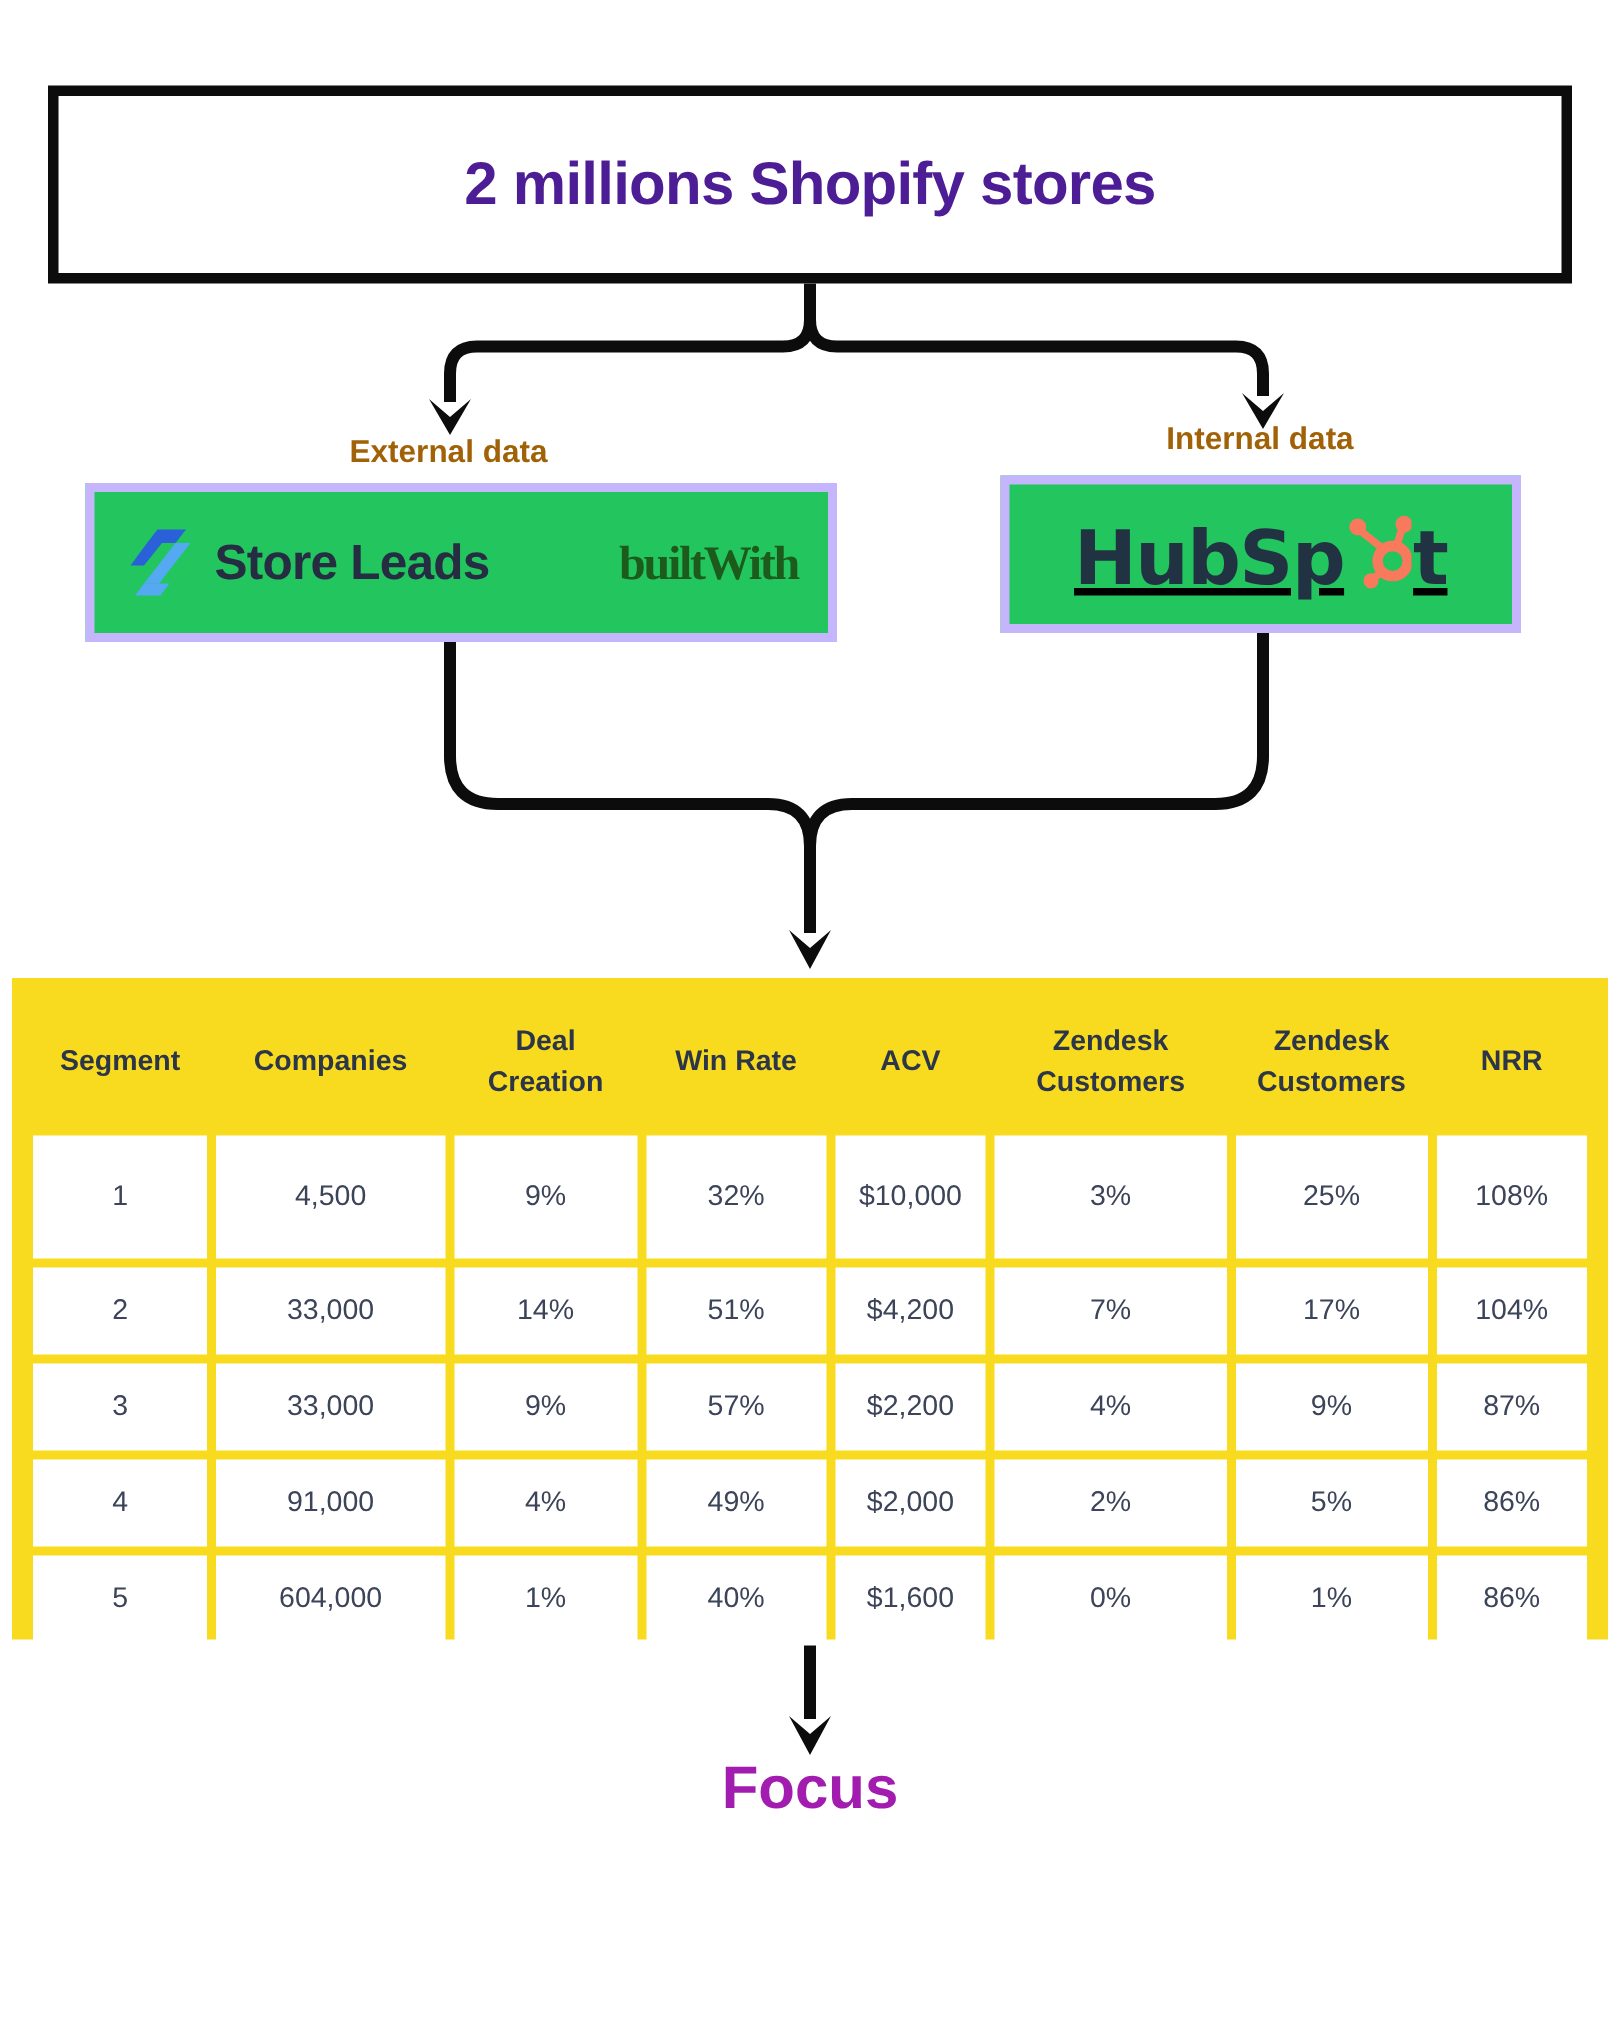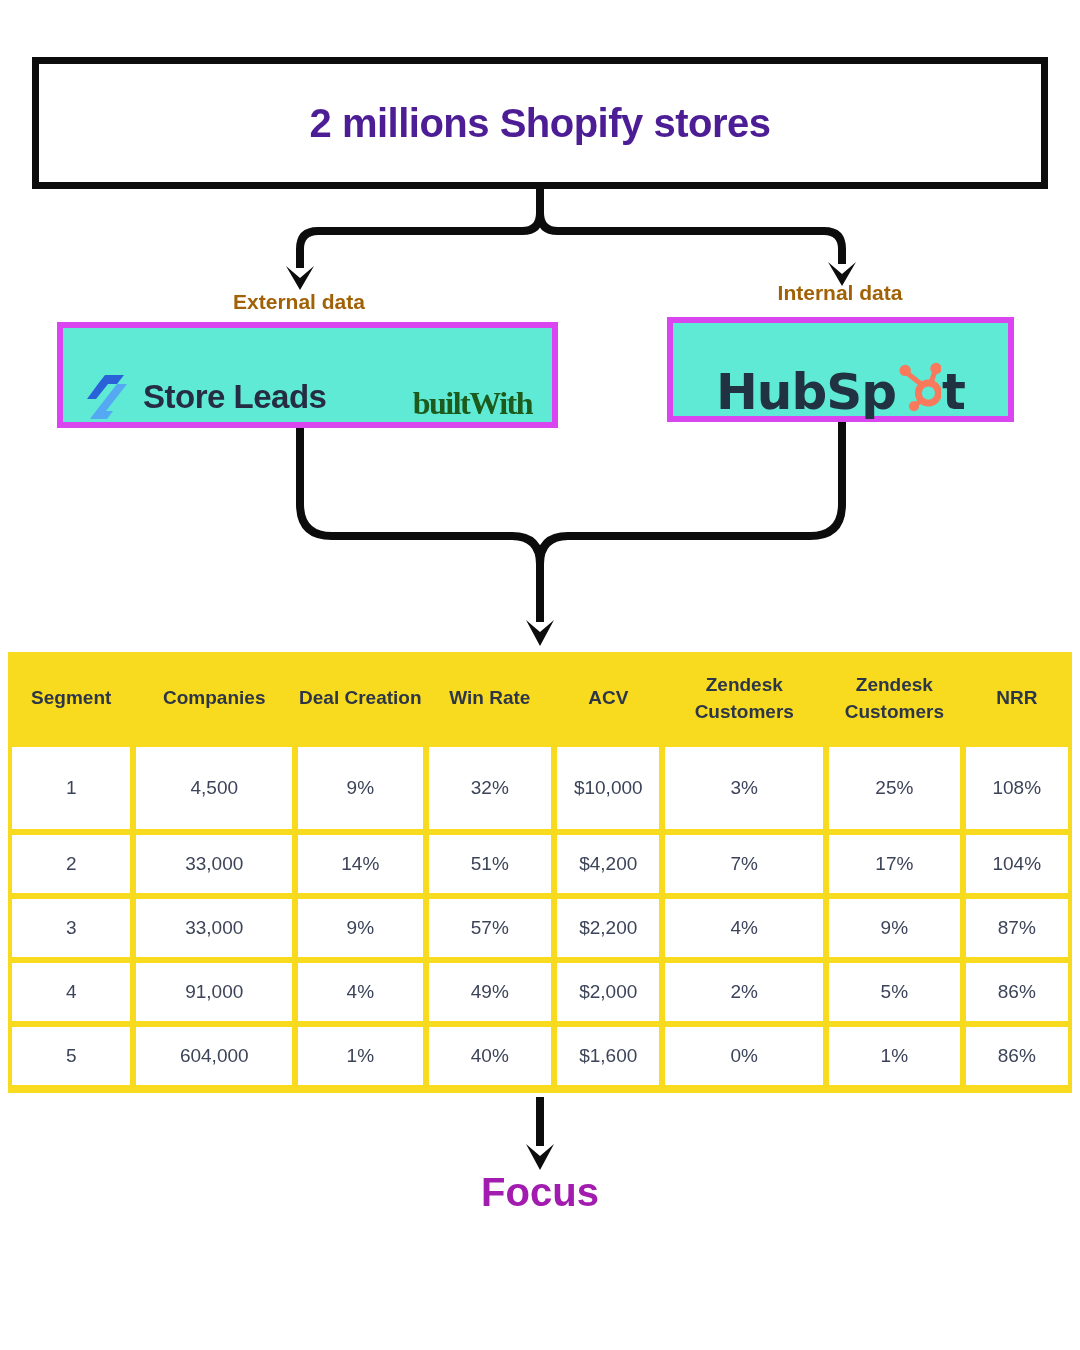--- a/index.html
+++ b/index.html
@@ -17,8 +17,8 @@
   .branch-label.external { left:299px; top:290px; }
   .branch-label.internal { left:840px; top:281px; }
 
-  .logo-box { position:absolute; background:#5eead4; border:6px solid #d946ef;
-              display:flex; align-items:flex-end; }
+  .logo-box { position:absolute; background:#22c55e; border:6px solid #c4b5fd;
+              display:flex; align-items:center; }
   .external-box { left:57px; top:322px; width:501px; height:106px;
                   justify-content:space-between; padding:0 20px; }
   .hubspot-box { left:667px; top:317px; width:347px; height:105px; justify-content:center; }

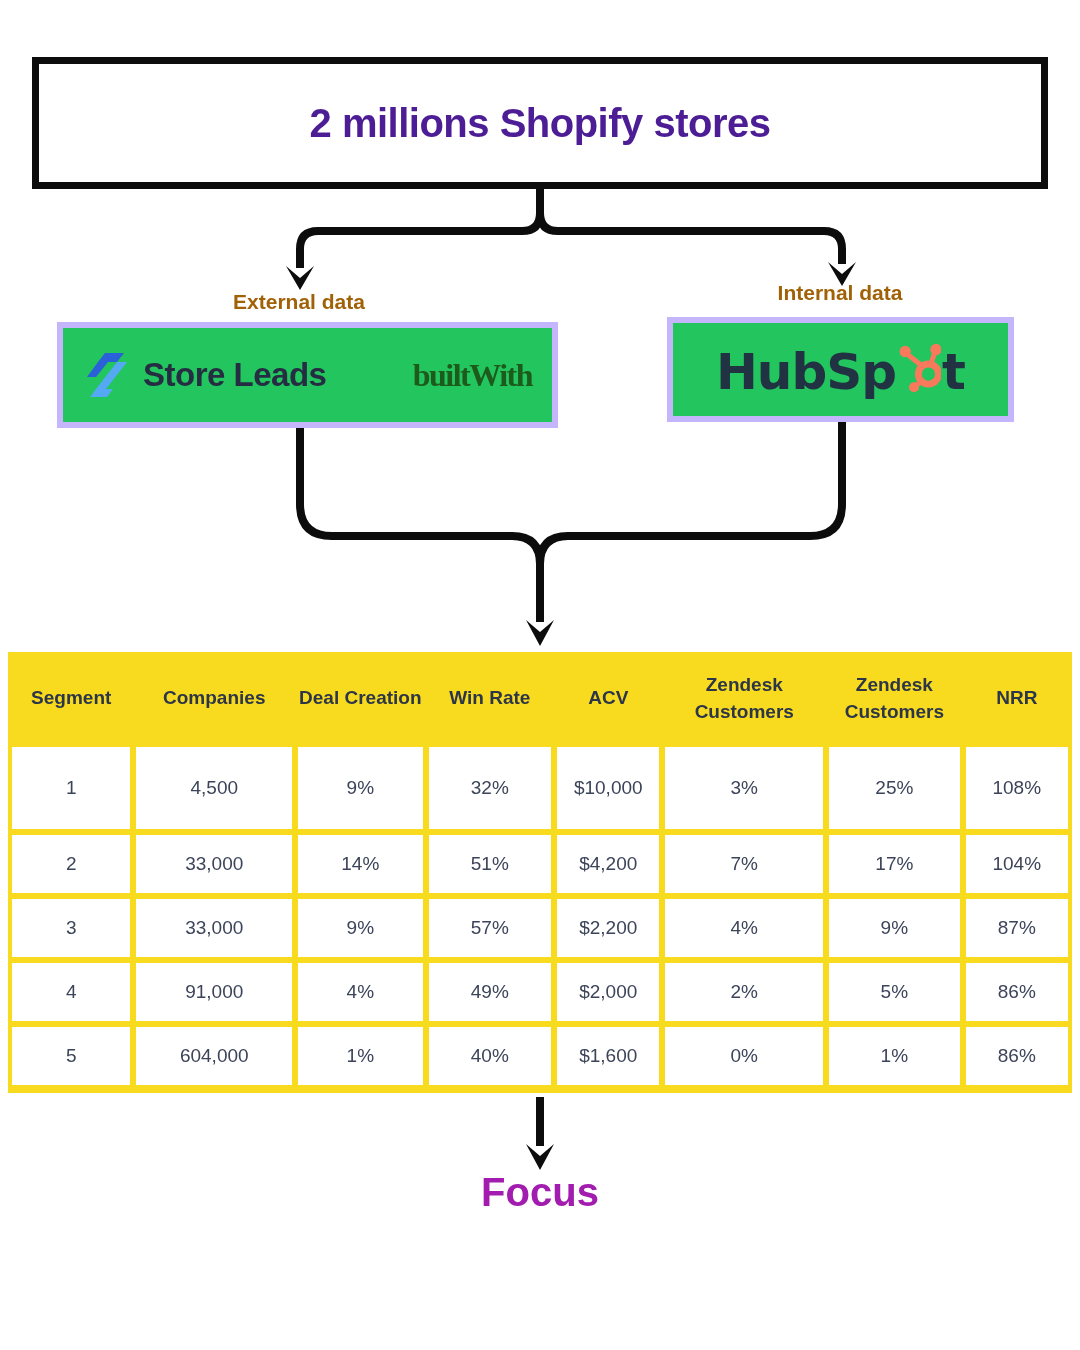--- a/index.html
+++ b/index.html
@@ -21,7 +21,7 @@
               display:flex; align-items:center; }
   .external-box { left:57px; top:322px; width:501px; height:106px;
                   justify-content:space-between; padding:0 20px; }
-  .hubspot-box { left:667px; top:317px; width:347px; height:105px; justify-content:center; }
+  .hubspot-box { left:667px; top:317px; width:347px; height:105px; justify-content:center;text-decoration:underline; }
 
   .storeleads { display:flex; align-items:center; gap:10px; }
   .storeleads-text { font-size:33px; font-weight:700; color:#262d42; letter-spacing:-0.5px; }

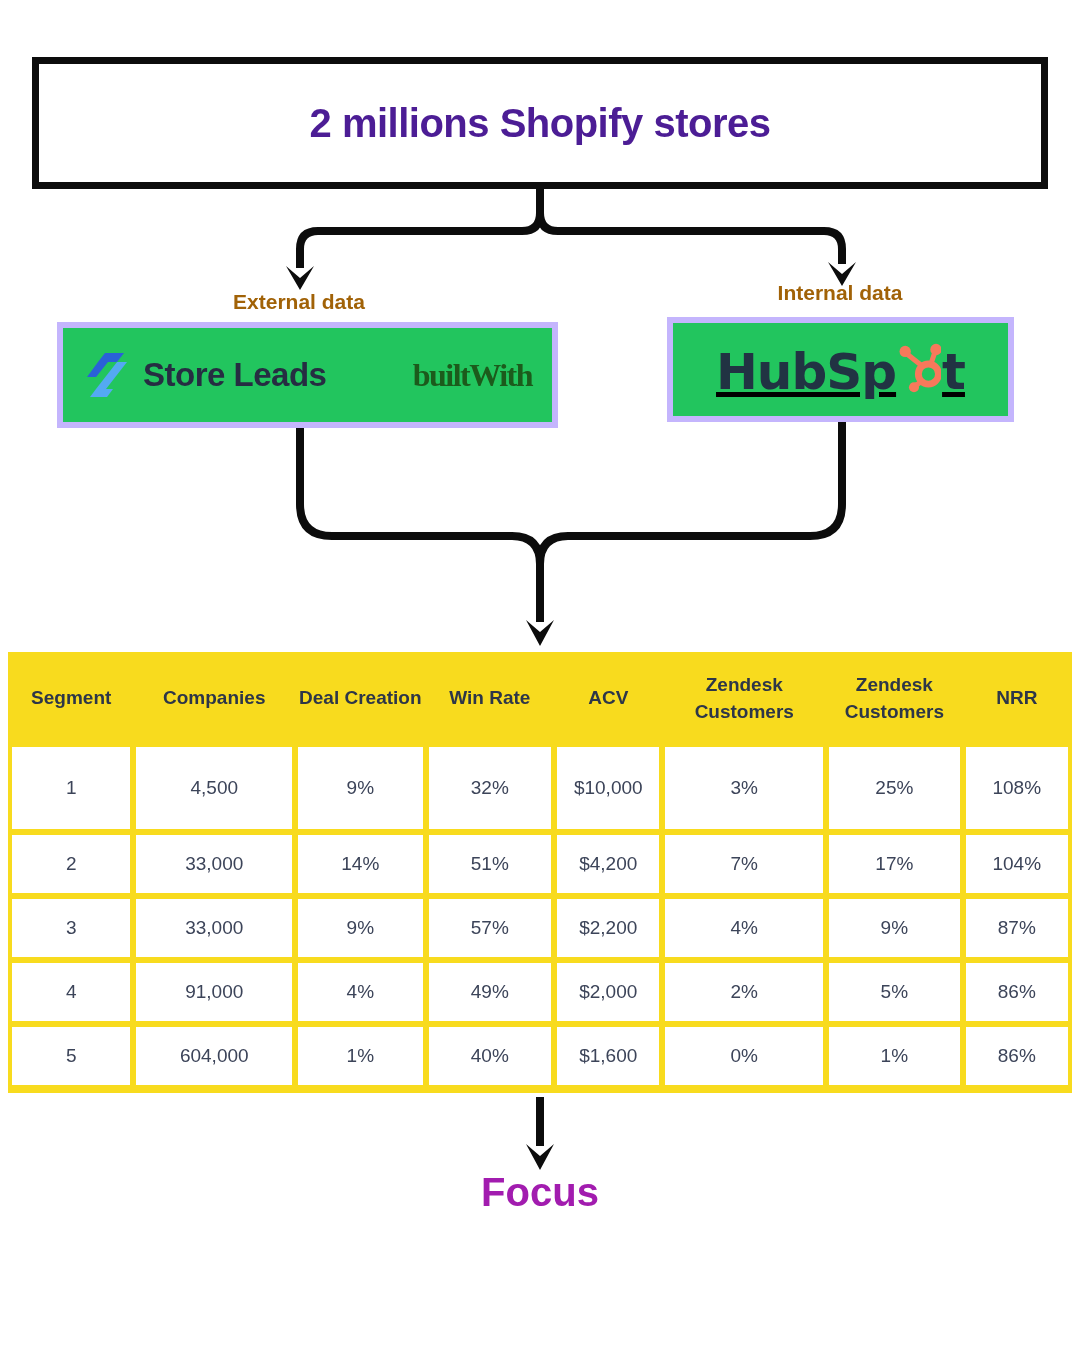--- a/index.html
+++ b/index.html
@@ -33,7 +33,7 @@
   .hubspot .sprocket { margin:0 1px 2px 1px; }
 
   .seg-table { position:absolute; left:8px; top:652px; width:1064px; height:441px;
-               background:#f8db1e; display:grid; padding:4px; gap:6px;
+               background:#f8db1e; display:grid; padding:14px; gap:6px;
                grid-template-columns:118fr 155fr 124fr 122fr 102fr 157fr 130fr 102fr;
                grid-template-rows:85px 82px 58px 58px 58px 58px; }
   .th { background:#f8db1e; color:#2d3648; font-weight:700; font-size:19px; line-height:1.4;

